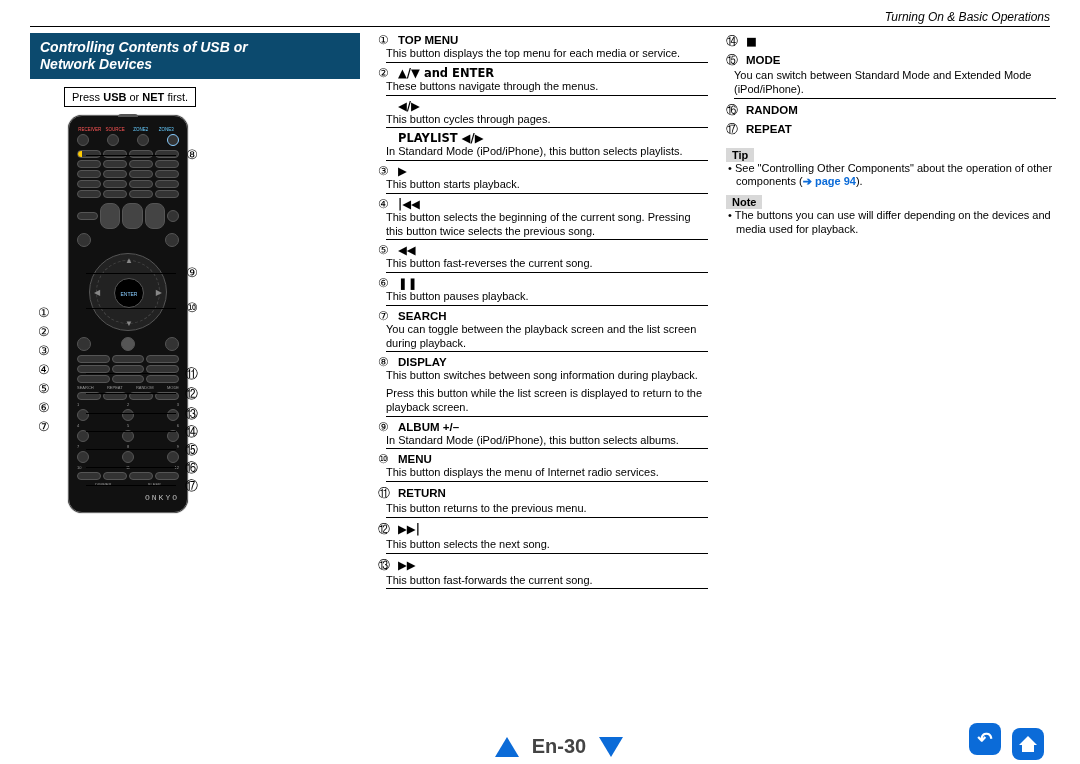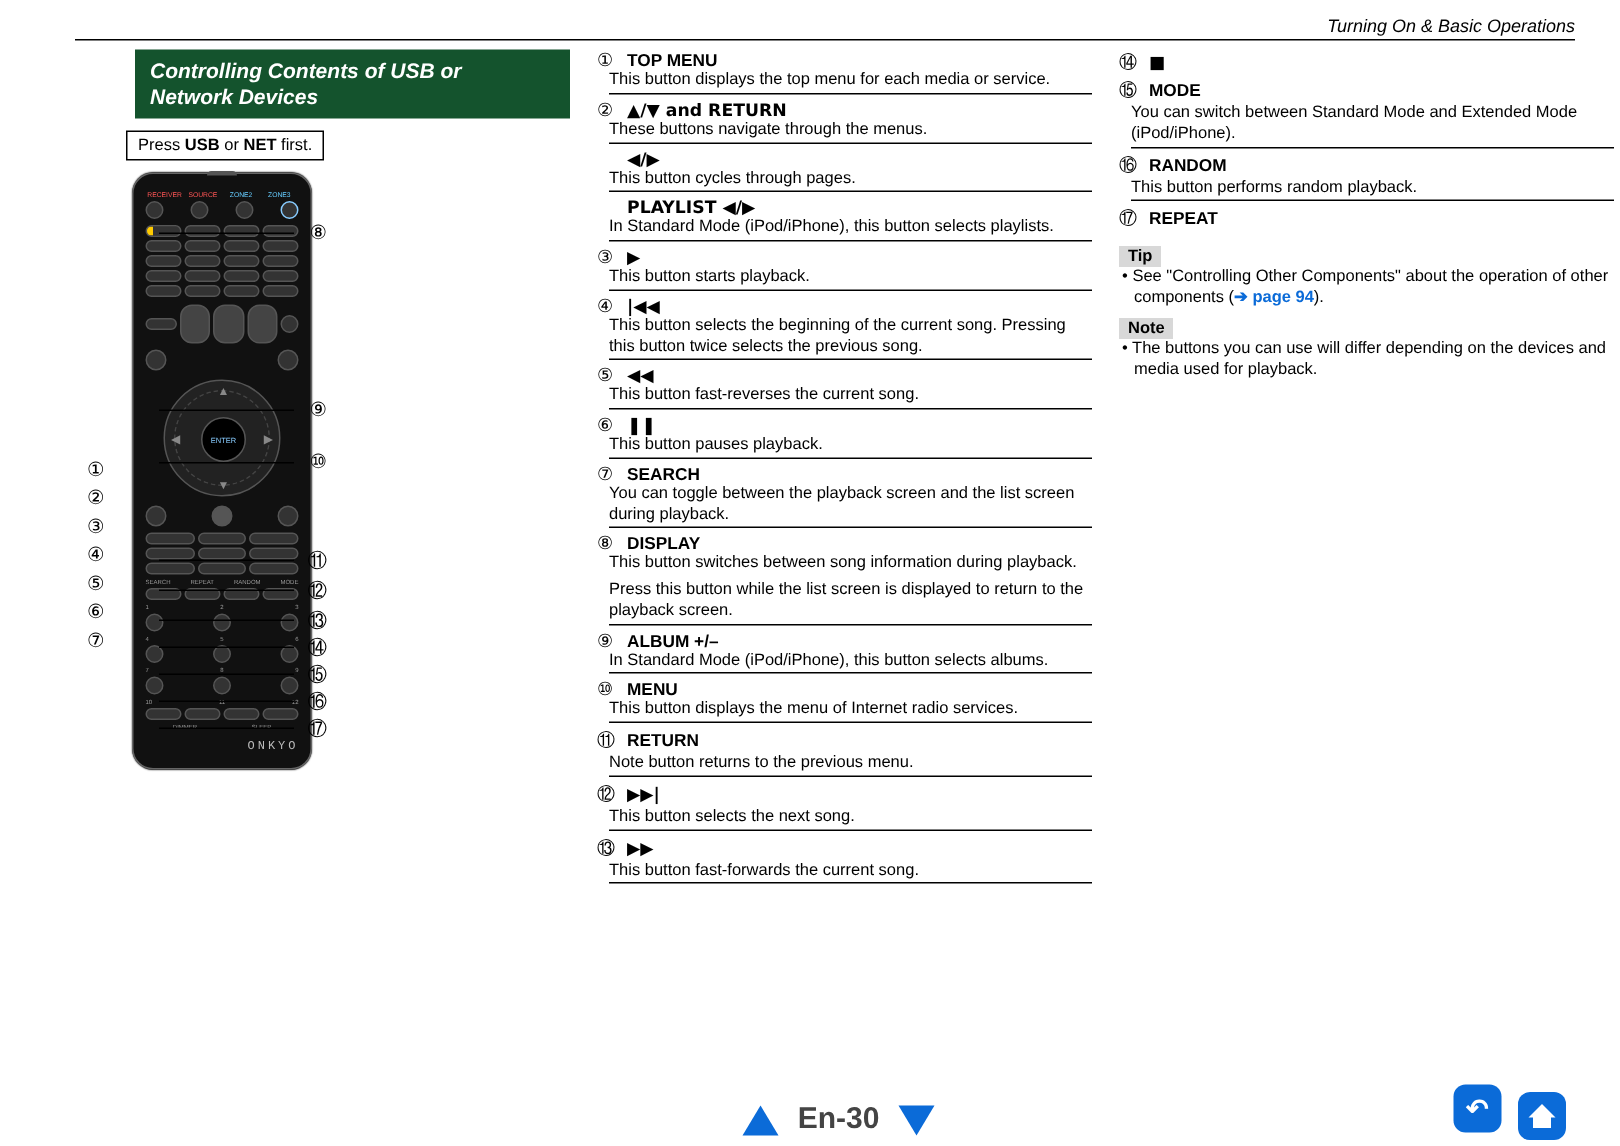--- a/index.html
+++ b/index.html
@@ -13,7 +13,7 @@
     overflow: hidden;
   }
   .page {
-    padding: 10px 30px 0 50px;
+    padding: 10px 30px 0 30px;
     position: relative;
   }
   .top-rule {

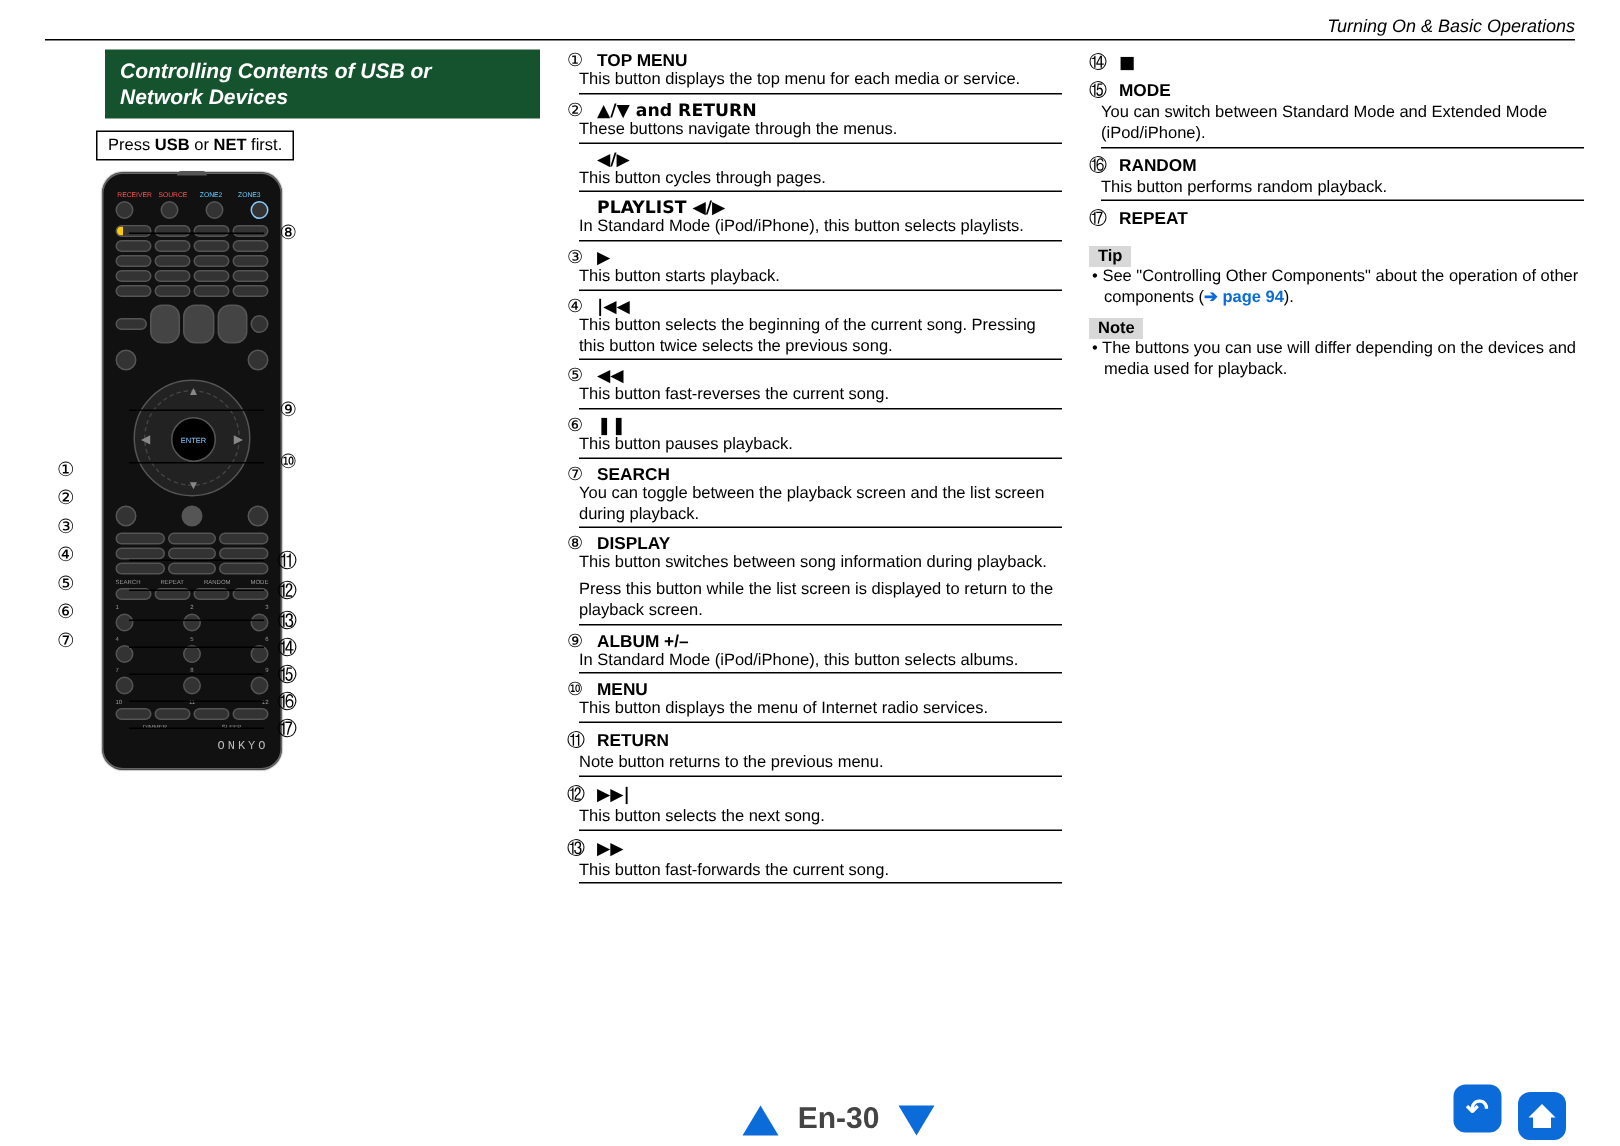--- a/index.html
+++ b/index.html
@@ -39,14 +39,13 @@
 
   
   .title-bar {
-    background: #14532d;
+    background: #0c4a6e;
     color: #fff;
     font-style: italic;
     font-weight: bold;
     font-size: 14px;
     padding: 6px 10px;
     line-height: 1.2;
-    margin-left: 40px;
   }
   .press-note-box {
     border: 1px solid #000;

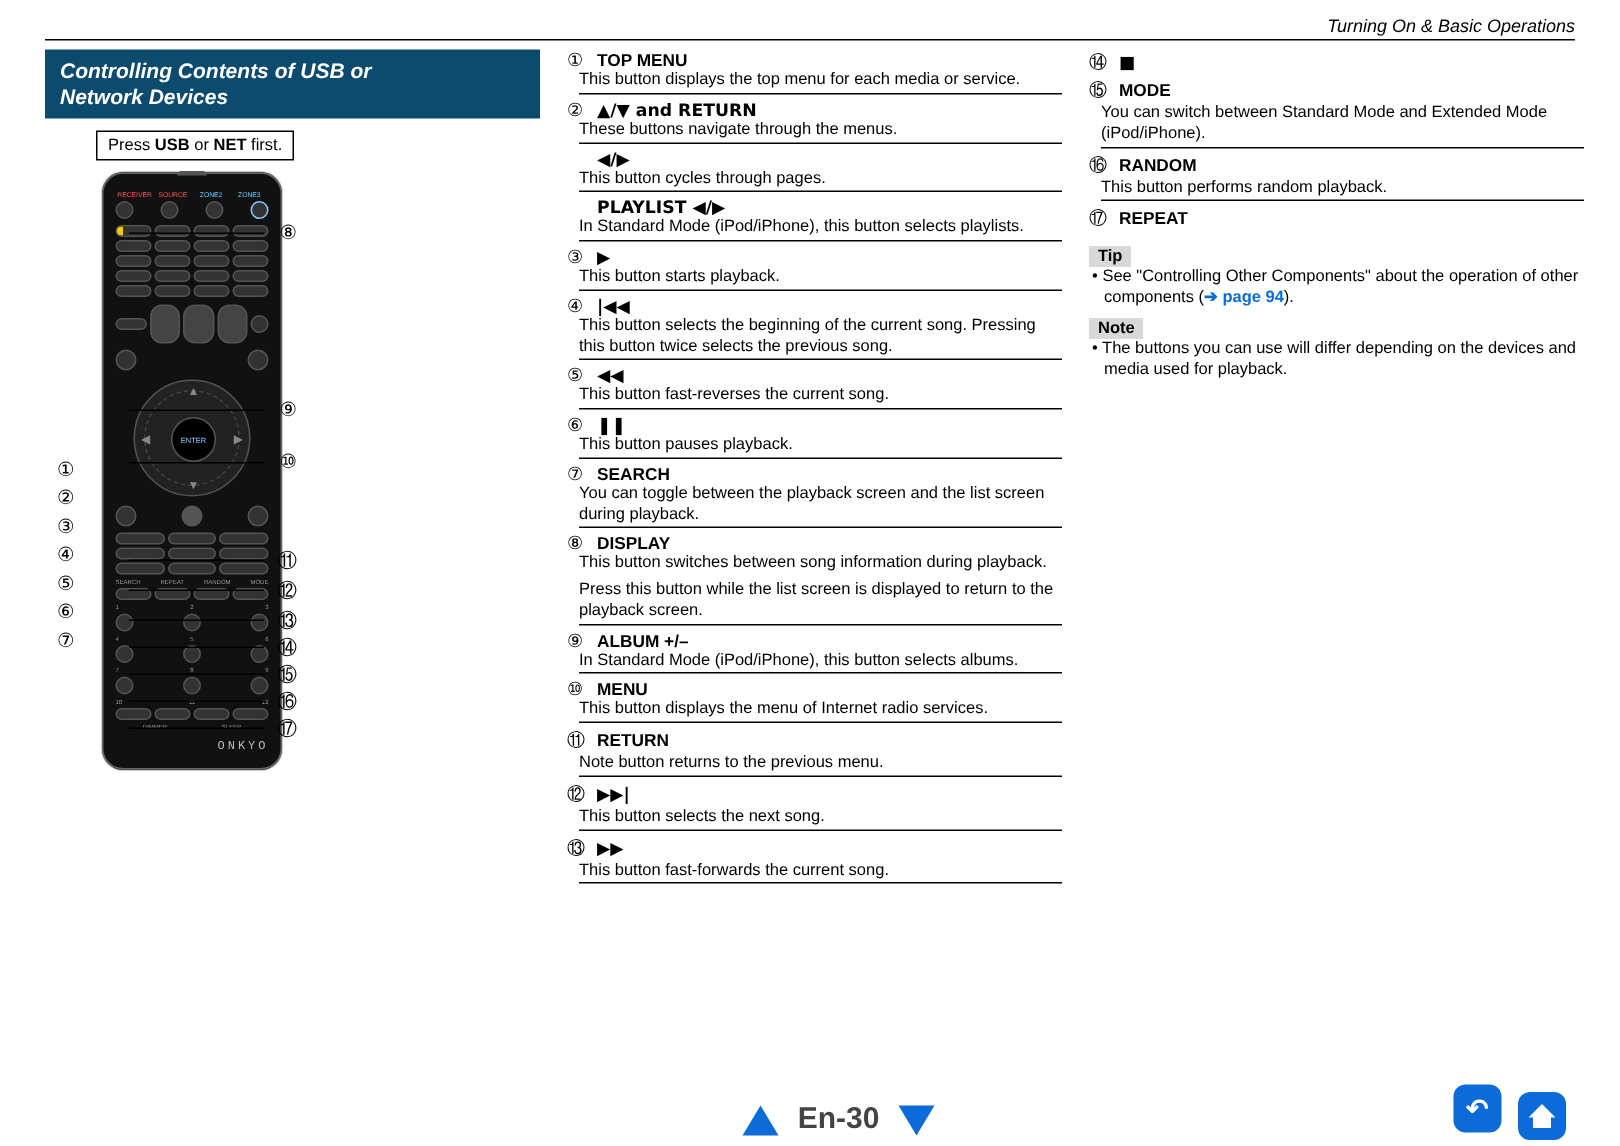--- a/index.html
+++ b/index.html
@@ -425,7 +425,7 @@
       <div class="item">
           <div class="item-head">
             <span class="cnum">②</span>
-            <span class="sym">▲/▼ and RETURN</span>
+            <span class="sym">▲/▼ and ENTER</span>
           </div>
         <div class="item-desc">These buttons navigate through the menus.</div>
         <div class="item-head" style="margin-left:20px">

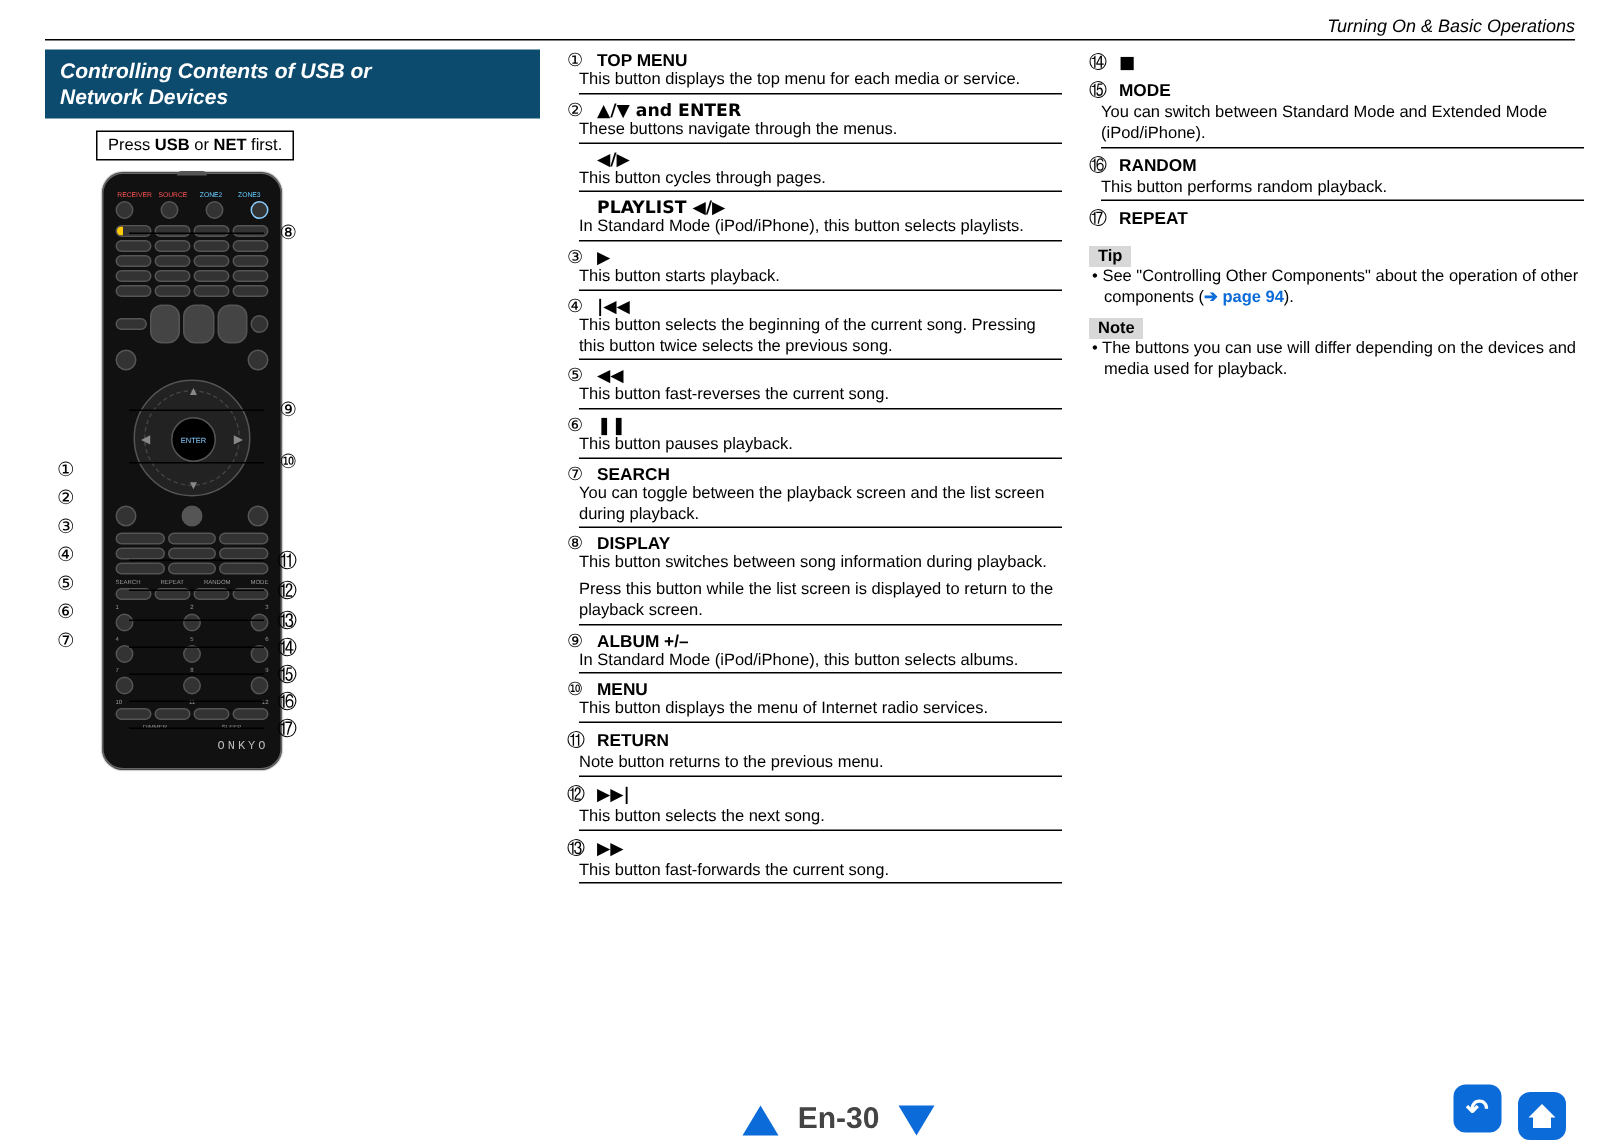--- a/index.html
+++ b/index.html
@@ -537,7 +537,6 @@
             <span class="cnum">⑯</span>
             <span>RANDOM</span>
           </div>
-          <div class="item-desc">This button performs random playback.</div>
         </div>
       <div class="item">
           <div class="item-head">

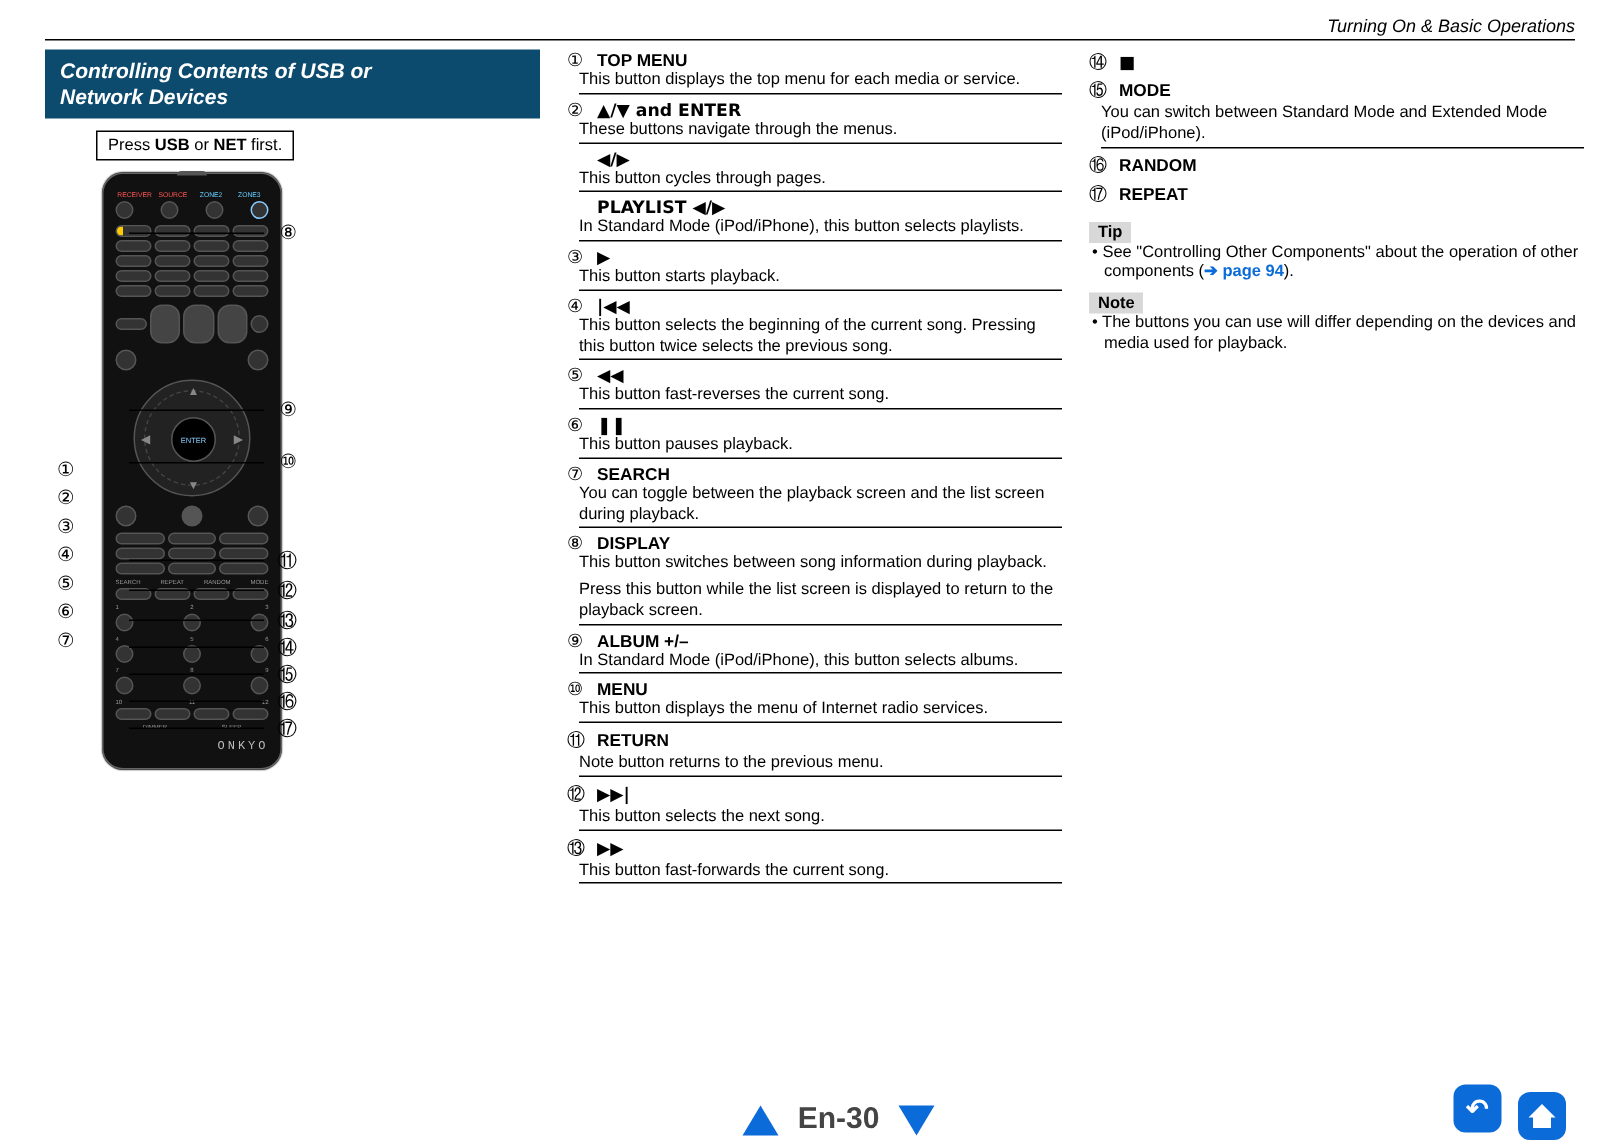--- a/index.html
+++ b/index.html
@@ -500,7 +500,7 @@
             <span class="cnum">⑪</span>
             <span>RETURN</span>
           </div>
-          <div class="item-desc">Note button returns to the previous menu.</div>
+          <div class="item-desc">This button returns to the previous menu.</div>
         </div>
       <div class="item">
           <div class="item-head">

